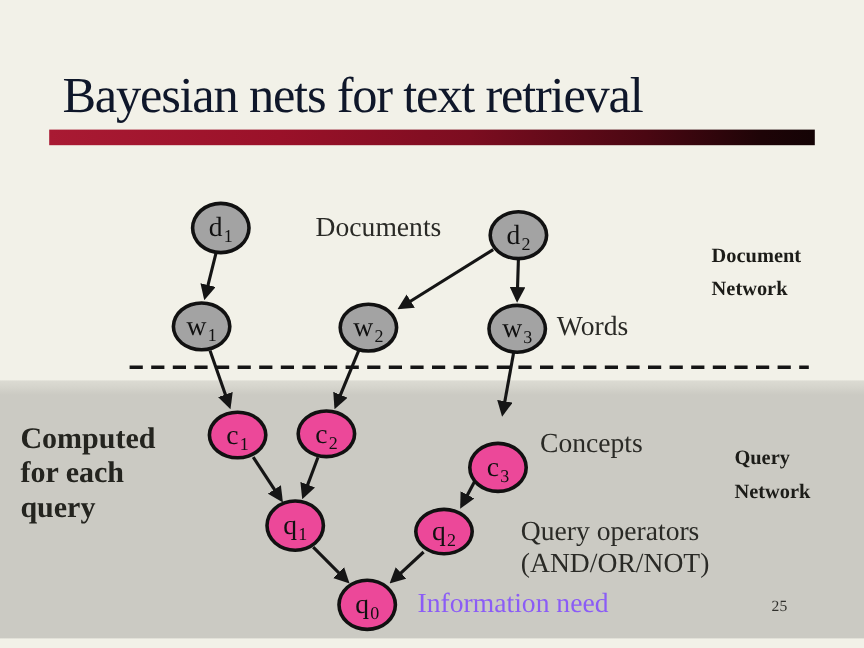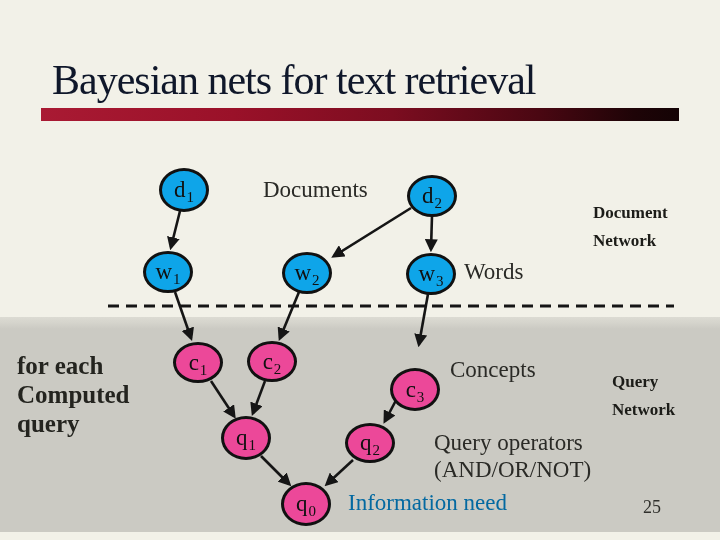--- a/index.html
+++ b/index.html
@@ -35,7 +35,7 @@
     position:absolute;box-sizing:border-box;
     border:3px solid #111;border-radius:50%;
     display:flex;align-items:center;justify-content:center;
-    font-size:23px;color:#111;background:#0ea5e9;
+    font-size:23px;color:#111;background:#a3a3a3;
   }
   .node.gray{background:#ec4899;}
   .node sub{font-size:15px;line-height:0;vertical-align:-0.35em;margin-left:1px;}

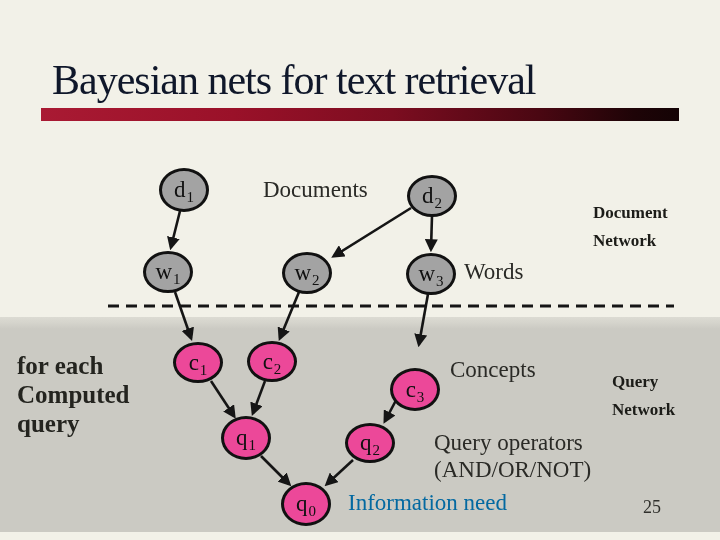--- a/index.html
+++ b/index.html
@@ -121,8 +121,8 @@
   <div class="lbl" style="left:464px;top:259px;">Words</div>
 
   <div class="computed">
+    <div>Computed</div>
     <div>for each</div>
-    <div>Computed</div>
     <div>query</div>
   </div>
 

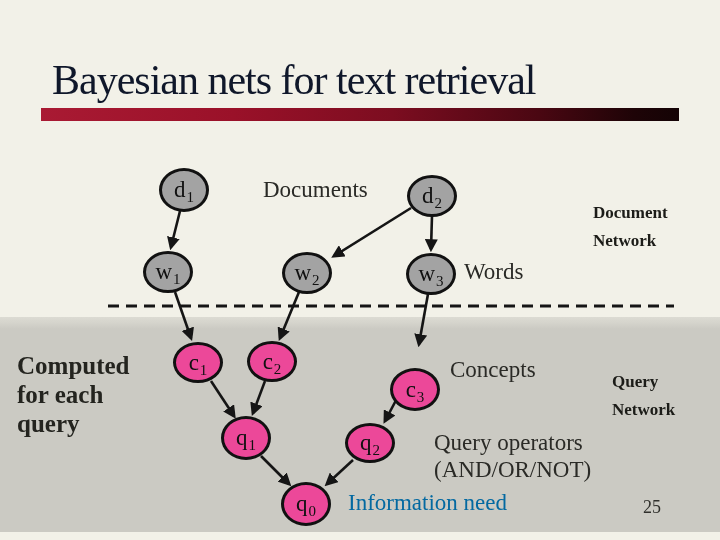--- a/index.html
+++ b/index.html
@@ -43,7 +43,7 @@
   .lbl{position:absolute;font-size:23px;white-space:nowrap;color:#2a2a26;}
   .lbl.bold{font-weight:bold;font-size:17px;line-height:28px;color:#1c1c18;}
   .computed{position:absolute;left:17px;top:351px;font-weight:bold;font-size:25px;line-height:29px;color:#24241f;}
-  .info-need{position:absolute;left:348px;top:490px;font-size:23px;color:#0369a1;white-space:nowrap;}
+  .info-need{position:absolute;left:348px;top:490px;font-size:23px;color:#8b5cf6;white-space:nowrap;}
   .page-num{position:absolute;left:643px;top:497px;font-size:18px;color:#30302c;}
 </style>
 </head>

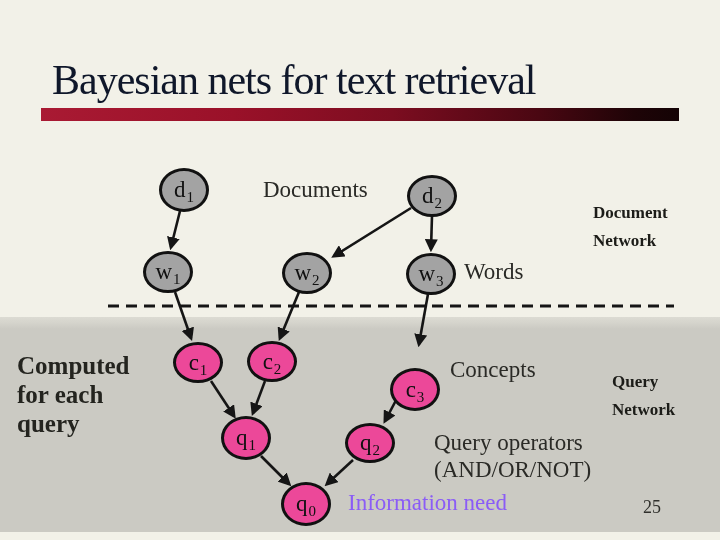--- a/index.html
+++ b/index.html
@@ -44,7 +44,7 @@
   .lbl.bold{font-weight:bold;font-size:17px;line-height:28px;color:#1c1c18;}
   .computed{position:absolute;left:17px;top:351px;font-weight:bold;font-size:25px;line-height:29px;color:#24241f;}
   .info-need{position:absolute;left:348px;top:490px;font-size:23px;color:#8b5cf6;white-space:nowrap;}
-  .page-num{position:absolute;left:643px;top:497px;font-size:18px;color:#30302c;}
+  .page-num{position:absolute;left:643px;top:497px;font-size:13px;color:#30302c;}
 </style>
 </head>
 <body>

